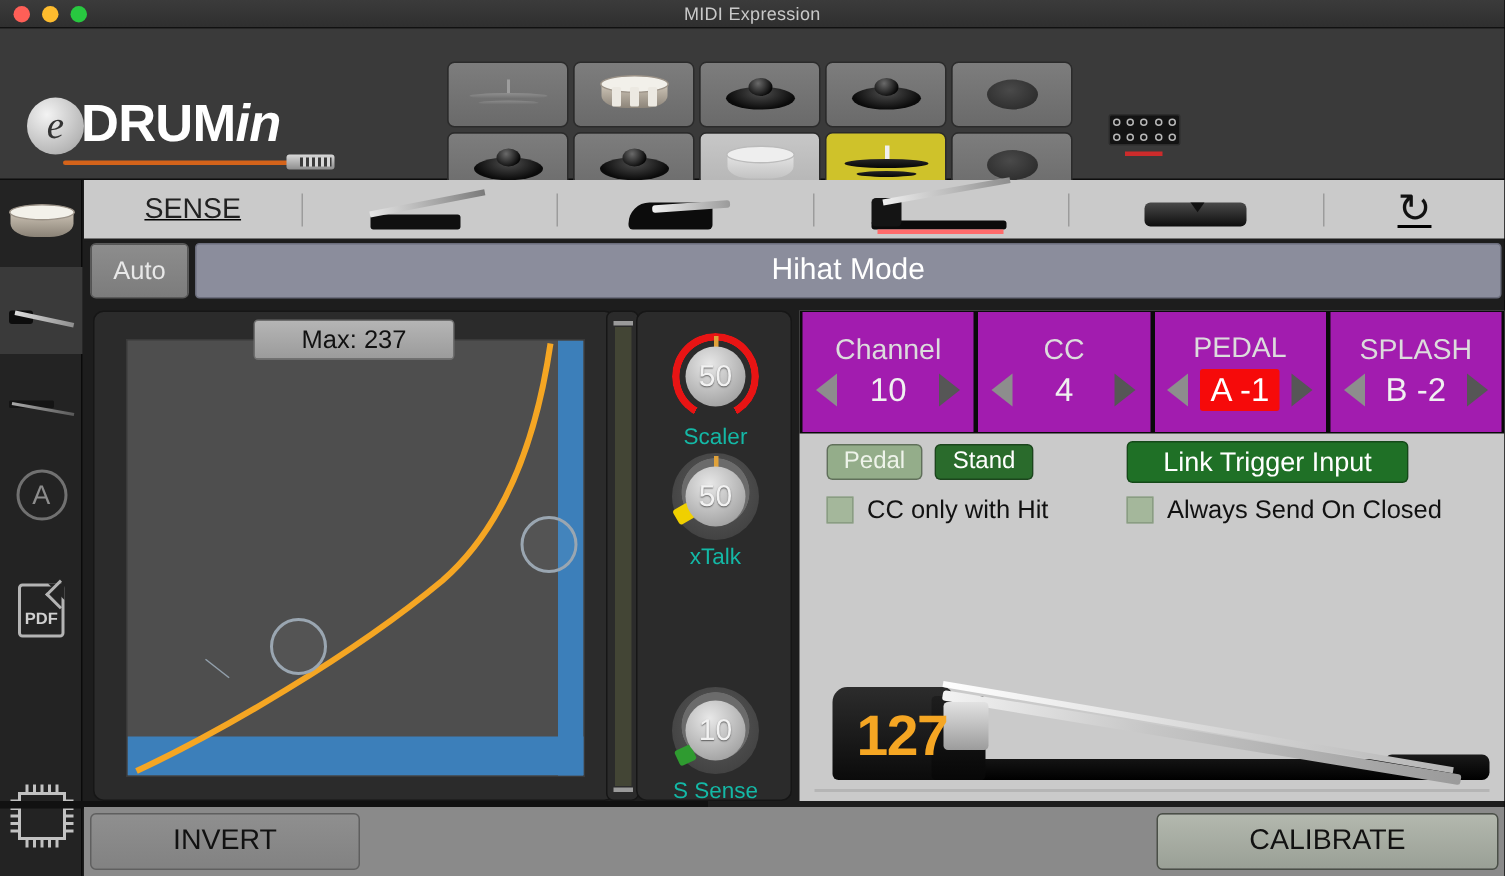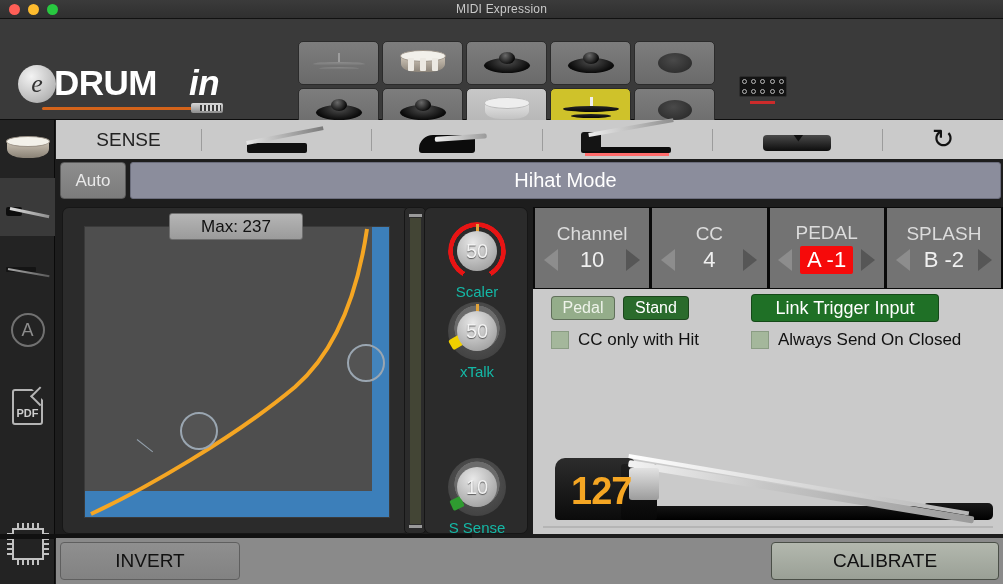--- a/index.html
+++ b/index.html
@@ -39,7 +39,7 @@
     position:absolute; left:36px; top:6px; color:#fff;
     font-size:35px; font-weight:700; letter-spacing:-0.5px;
   }
-  .logo .lg-t i{ font-style:italic;padding-left:32px; }
+  .logo .lg-t i{ font-style:italic; }
   .logo .lg-wire{
     position:absolute; left:24px; top:50px; width:152px; height:3px;
     background:#d4631a; border-radius:2px;

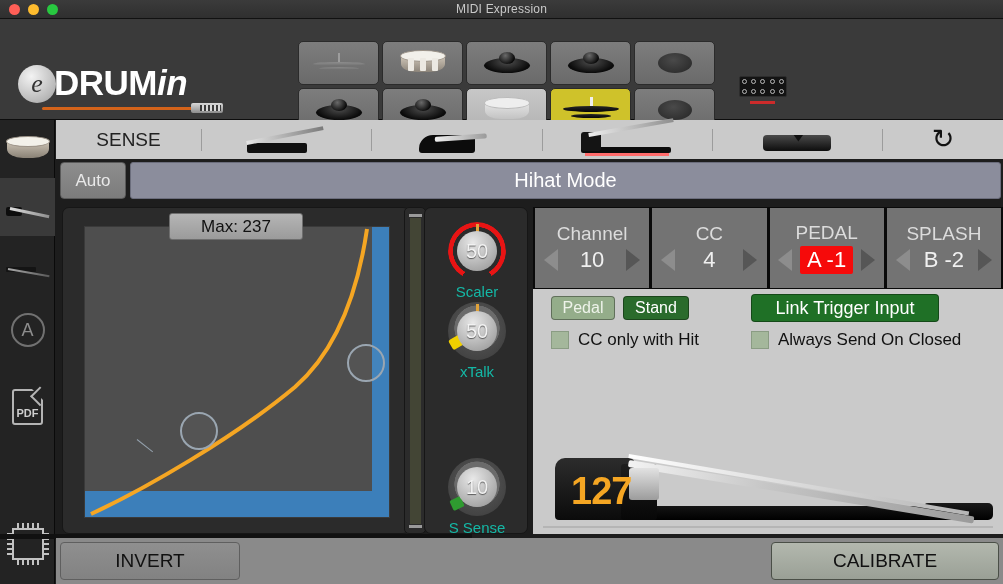--- a/index.html
+++ b/index.html
@@ -143,7 +143,7 @@
   
   .sense{
     position:absolute; left:56px; top:120px; width:947px; height:39px;
-    background:#cacaca; display:flex; align-items:center;
+    background:#cacaca; display:flex; align-items:center;text-decoration:underline;
   }
   .sense-label{ width:145px; text-align:center; font-size:19px; color:#222; }
   .sep{ width:1px; height:22px; background:#9c9c9c; }

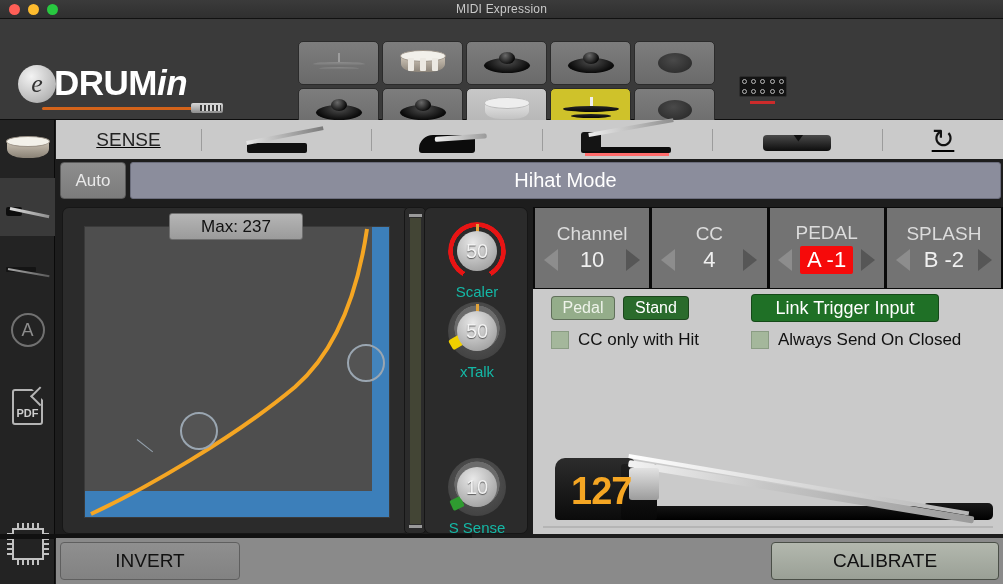--- a/index.html
+++ b/index.html
@@ -236,7 +236,7 @@
     background:#cacaca; }
   .valuerow{ position:absolute; left:0; top:0; width:470px; height:82px;
     background:#0a0a0a; display:flex; gap:3px; padding:1px 2px;}
-  .vcell{ flex:1; background:#737373; display:flex; flex-direction:column;
+  .vcell{ flex:1; background:#a21caf; display:flex; flex-direction:column;
     align-items:center; justify-content:center;}
   .vcell .cap{ color:#dcdcdc; font-size:19px; margin-bottom:2px;}
   .vcell .row{ display:flex; align-items:center; justify-content:center; gap:8px; width:100%;}

